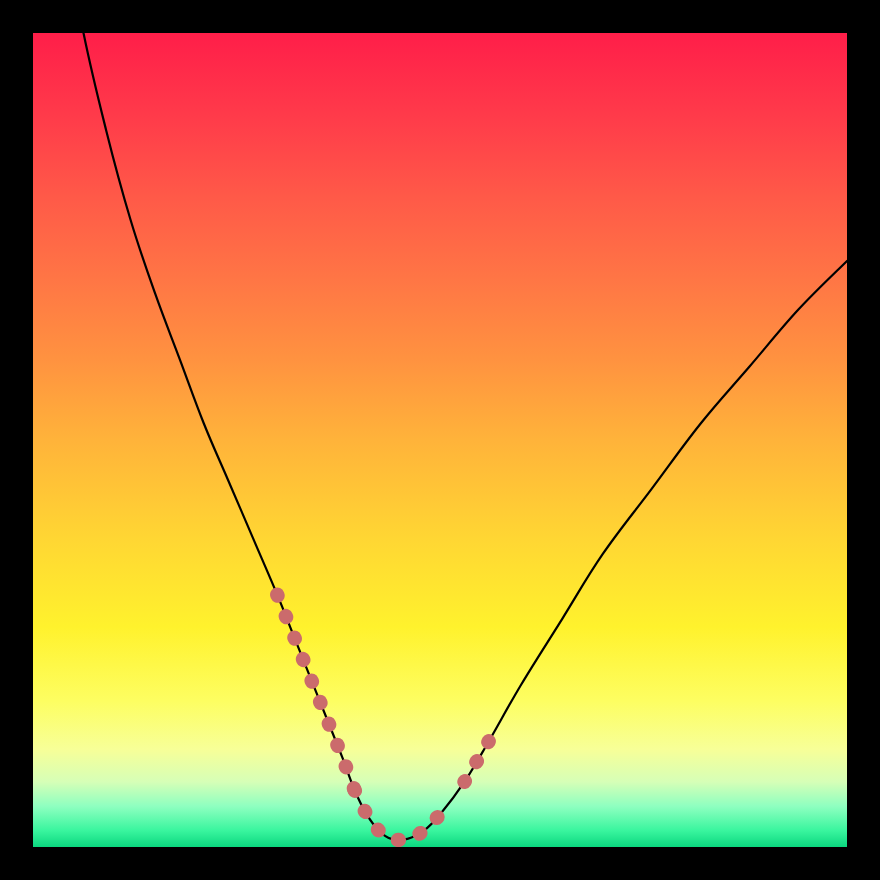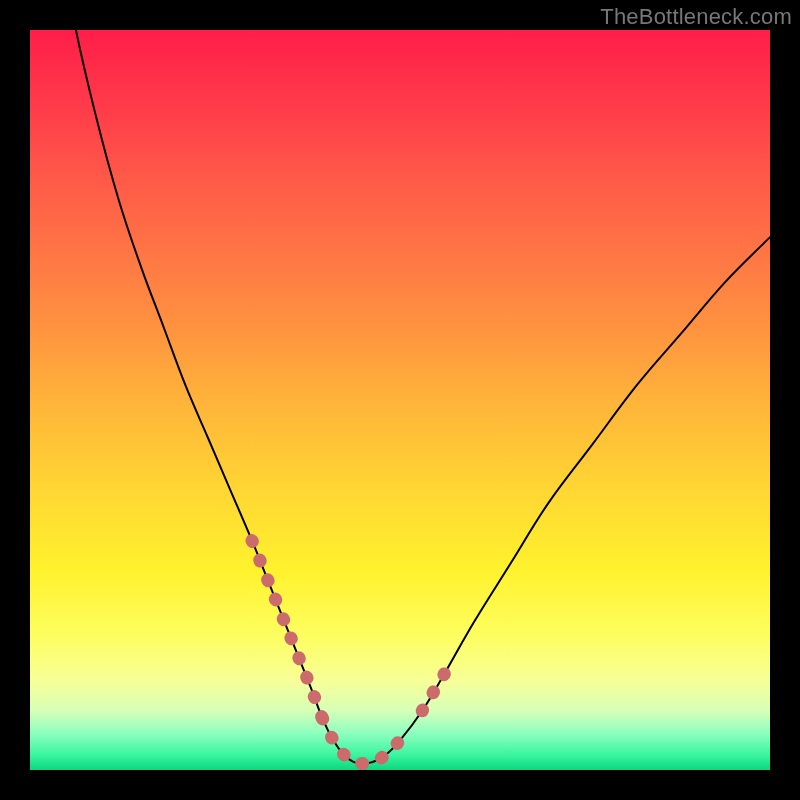--- a/index.html
+++ b/index.html
@@ -74,7 +74,6 @@
     </svg>
   </div>
 
-  <div class="watermark">TheBottleneck.com</div>
 </div>
 
 </body></html>

